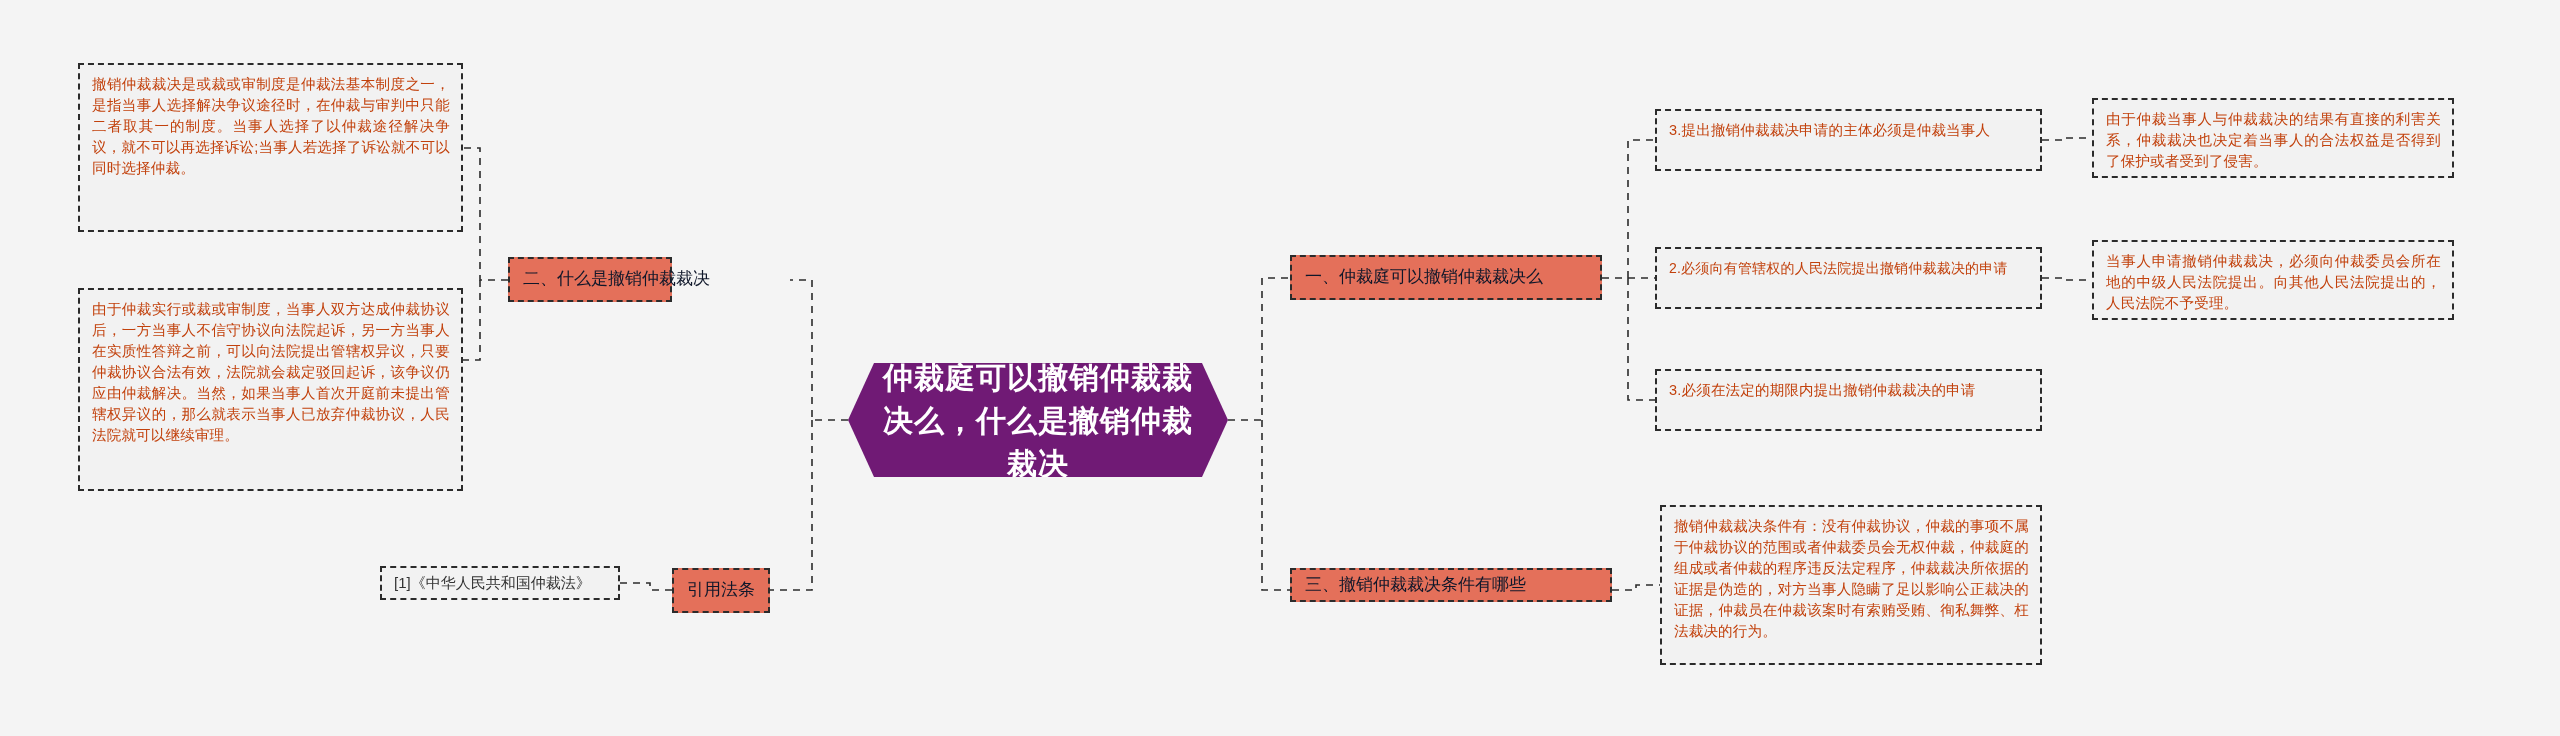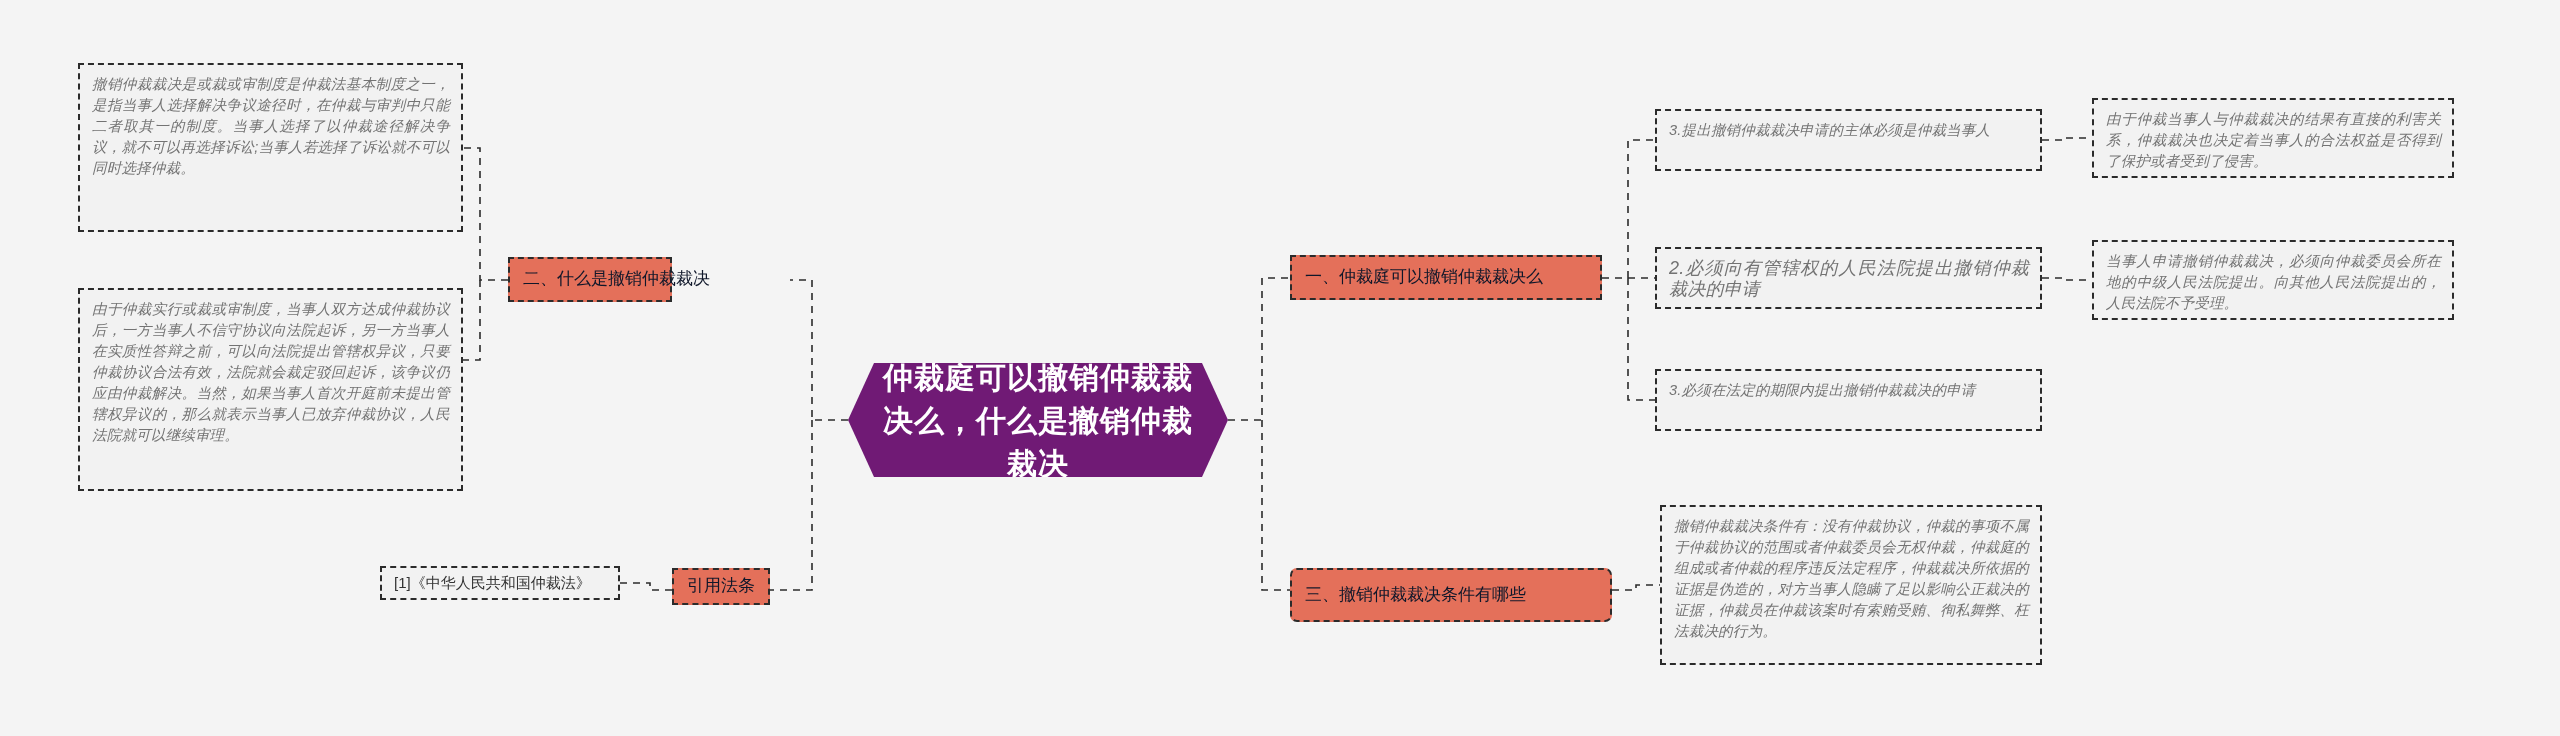--- a/index.html
+++ b/index.html
@@ -18,13 +18,12 @@
   .leaf{
     border:2px dashed #2b2b2b;
     background:#f2f2f2;
-    color:#737373;
+    color:#c2410c;
     font-size:18.5px;
     line-height:27px;
     padding:9px 11px 10px 12px;
     letter-spacing:0.2px;
     text-align:justify;
-    font-style:italic;
   }
   
   .topic{

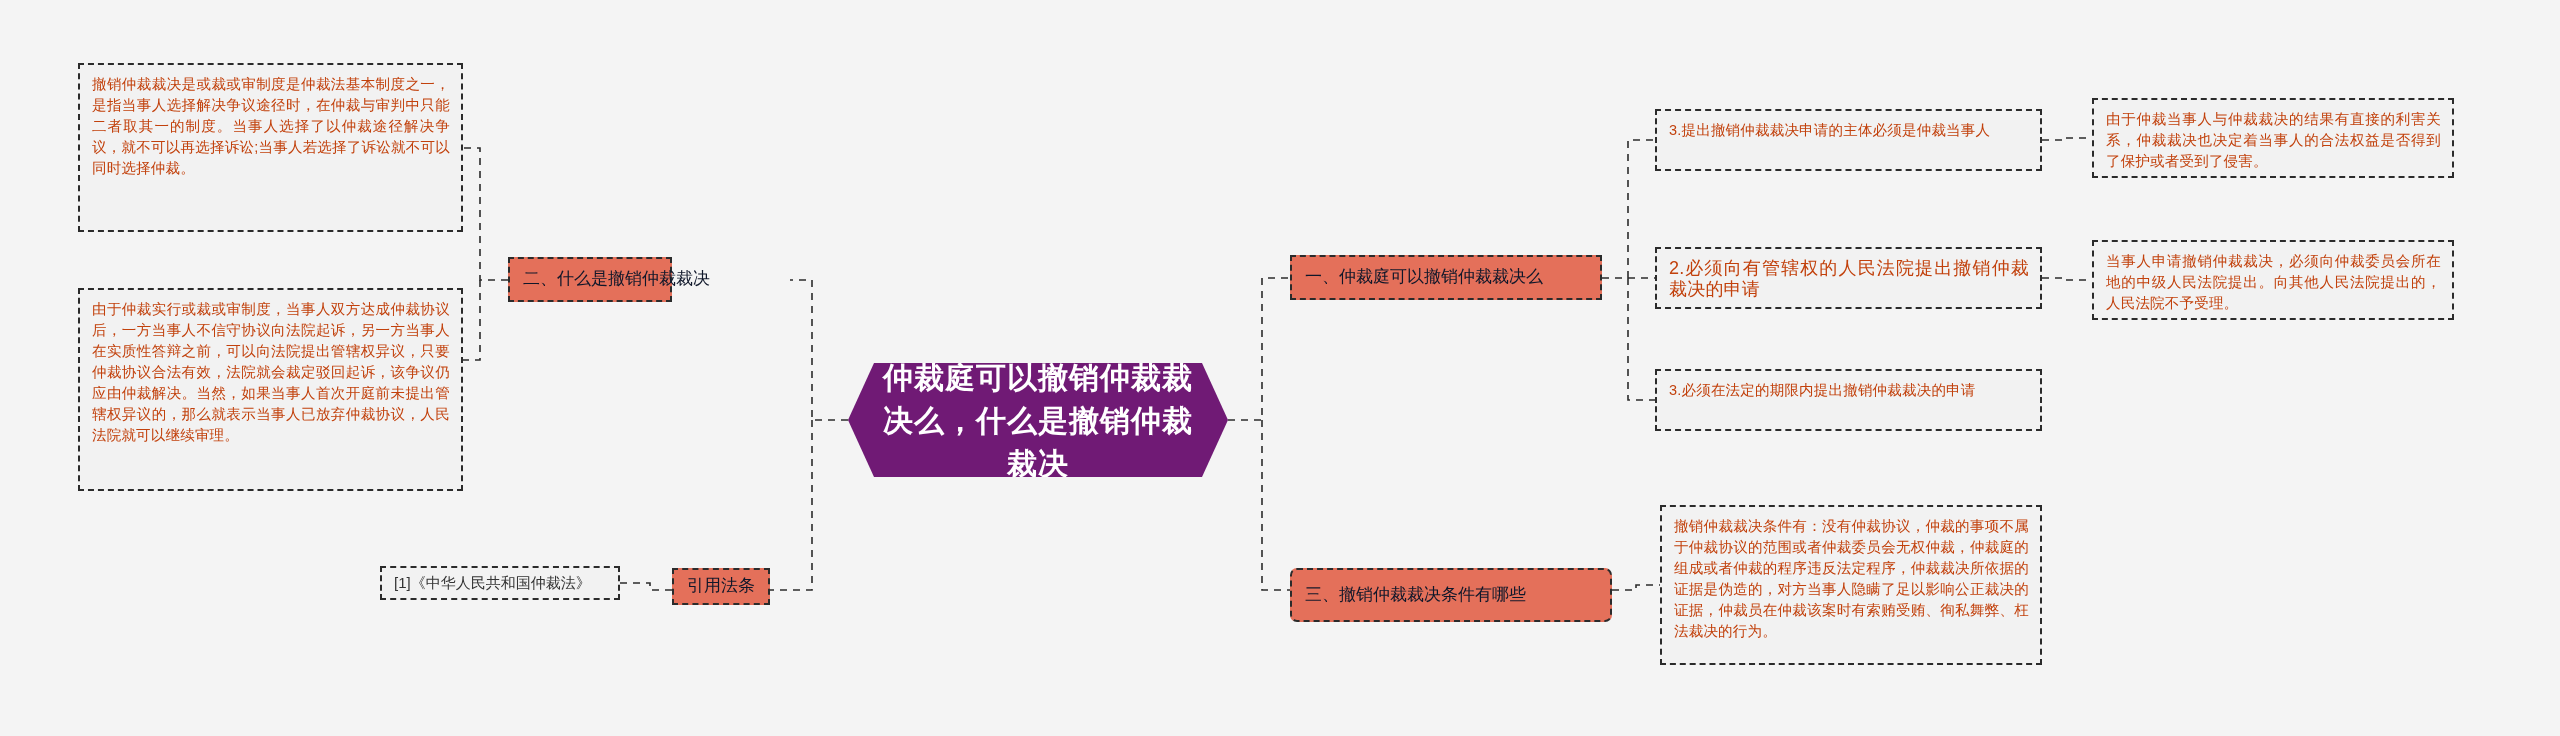--- a/index.html
+++ b/index.html
@@ -127,7 +127,7 @@
     <span>3.提出撤销仲裁裁决申请的主体必须是仲裁当事人</span>
   </div>
 
-  <div class="node leaf" style="left:1655px;top:247px;width:387px;height:62px;font-size:18px;line-height:21px;">
+  <div class="node leaf" style="left:1655px;top:247px;width:387px;height:62px;font-size:14px;line-height:21px;">
     <span>2.必须向有管辖权的人民法院提出撤销仲裁裁决的申请</span>
   </div>
 

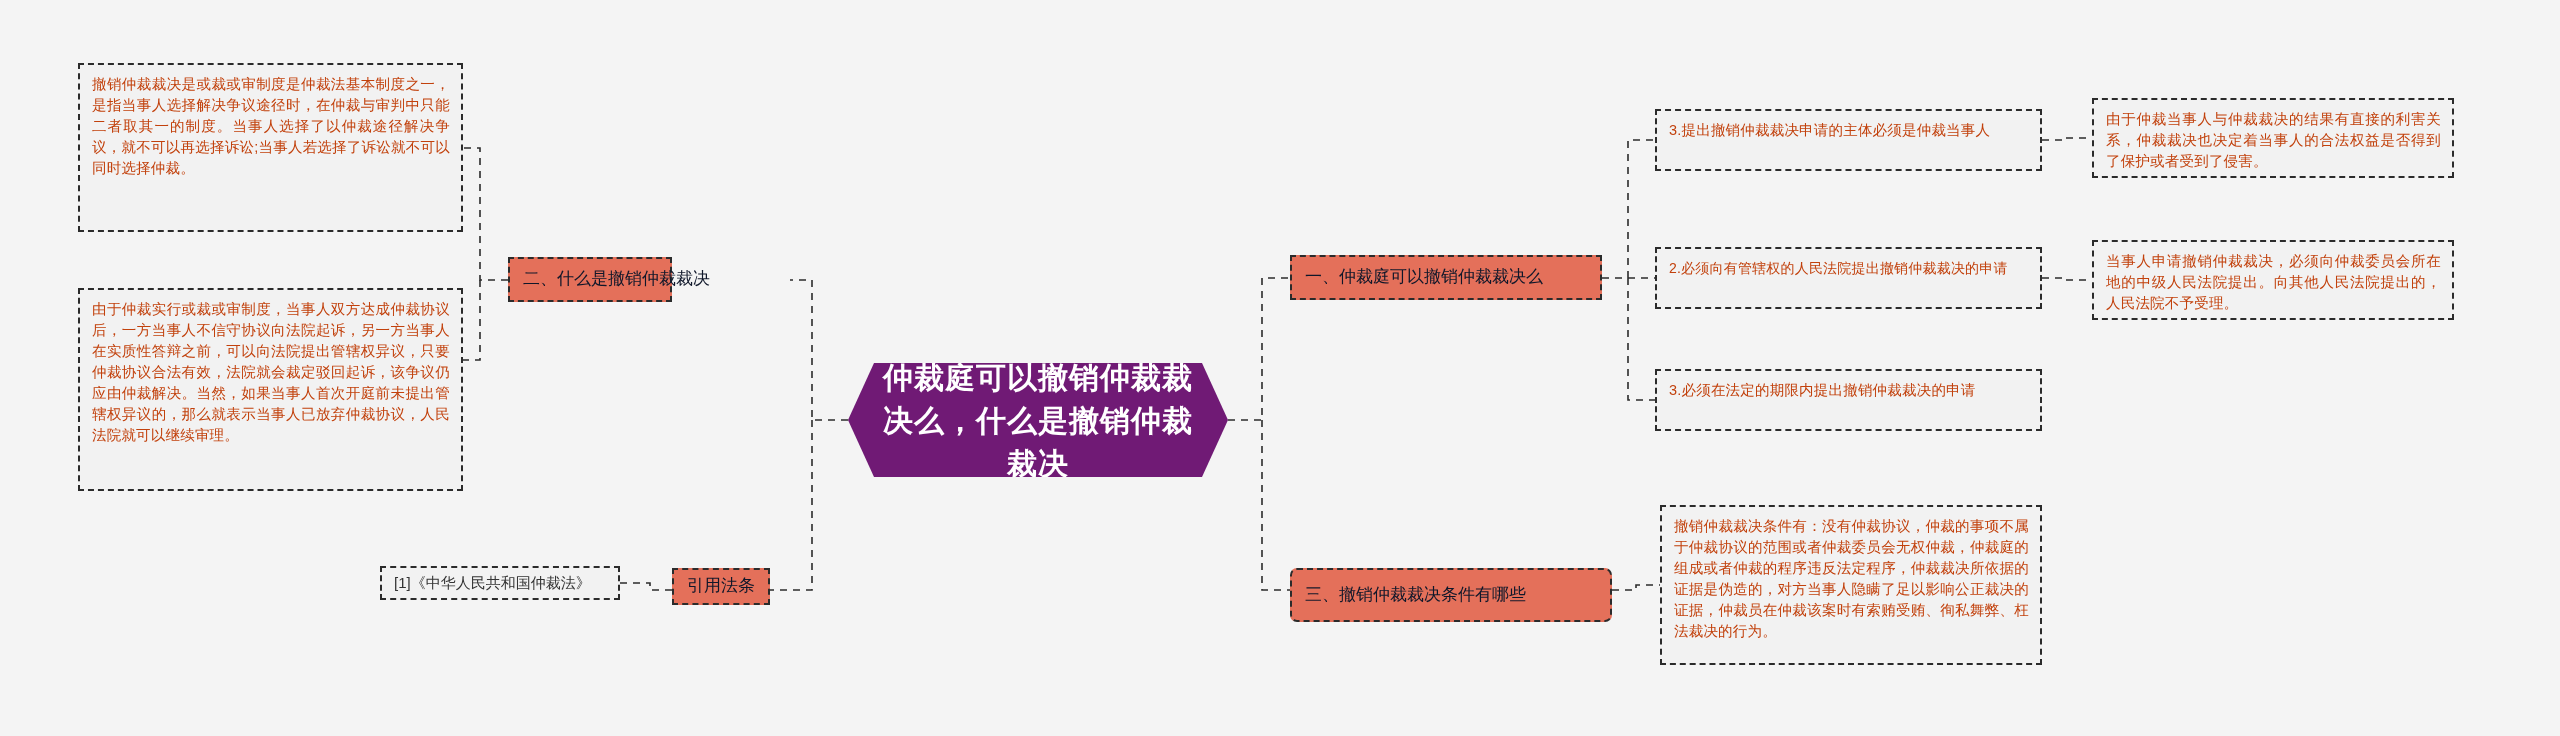--- a/index.html
+++ b/index.html
@@ -99,7 +99,7 @@
     <span>二、什么是撤销仲裁裁决</span>
   </div>
 
-  <div class="node topic" style="left:672px;top:568px;width:98px;height:37px;font-size:17px;justify-content:center;">
+  <div class="node topic" style="left:672px;top:568px;width:98px;height:45px;font-size:17px;justify-content:center;">
     <span>引用法条</span>
   </div>
 

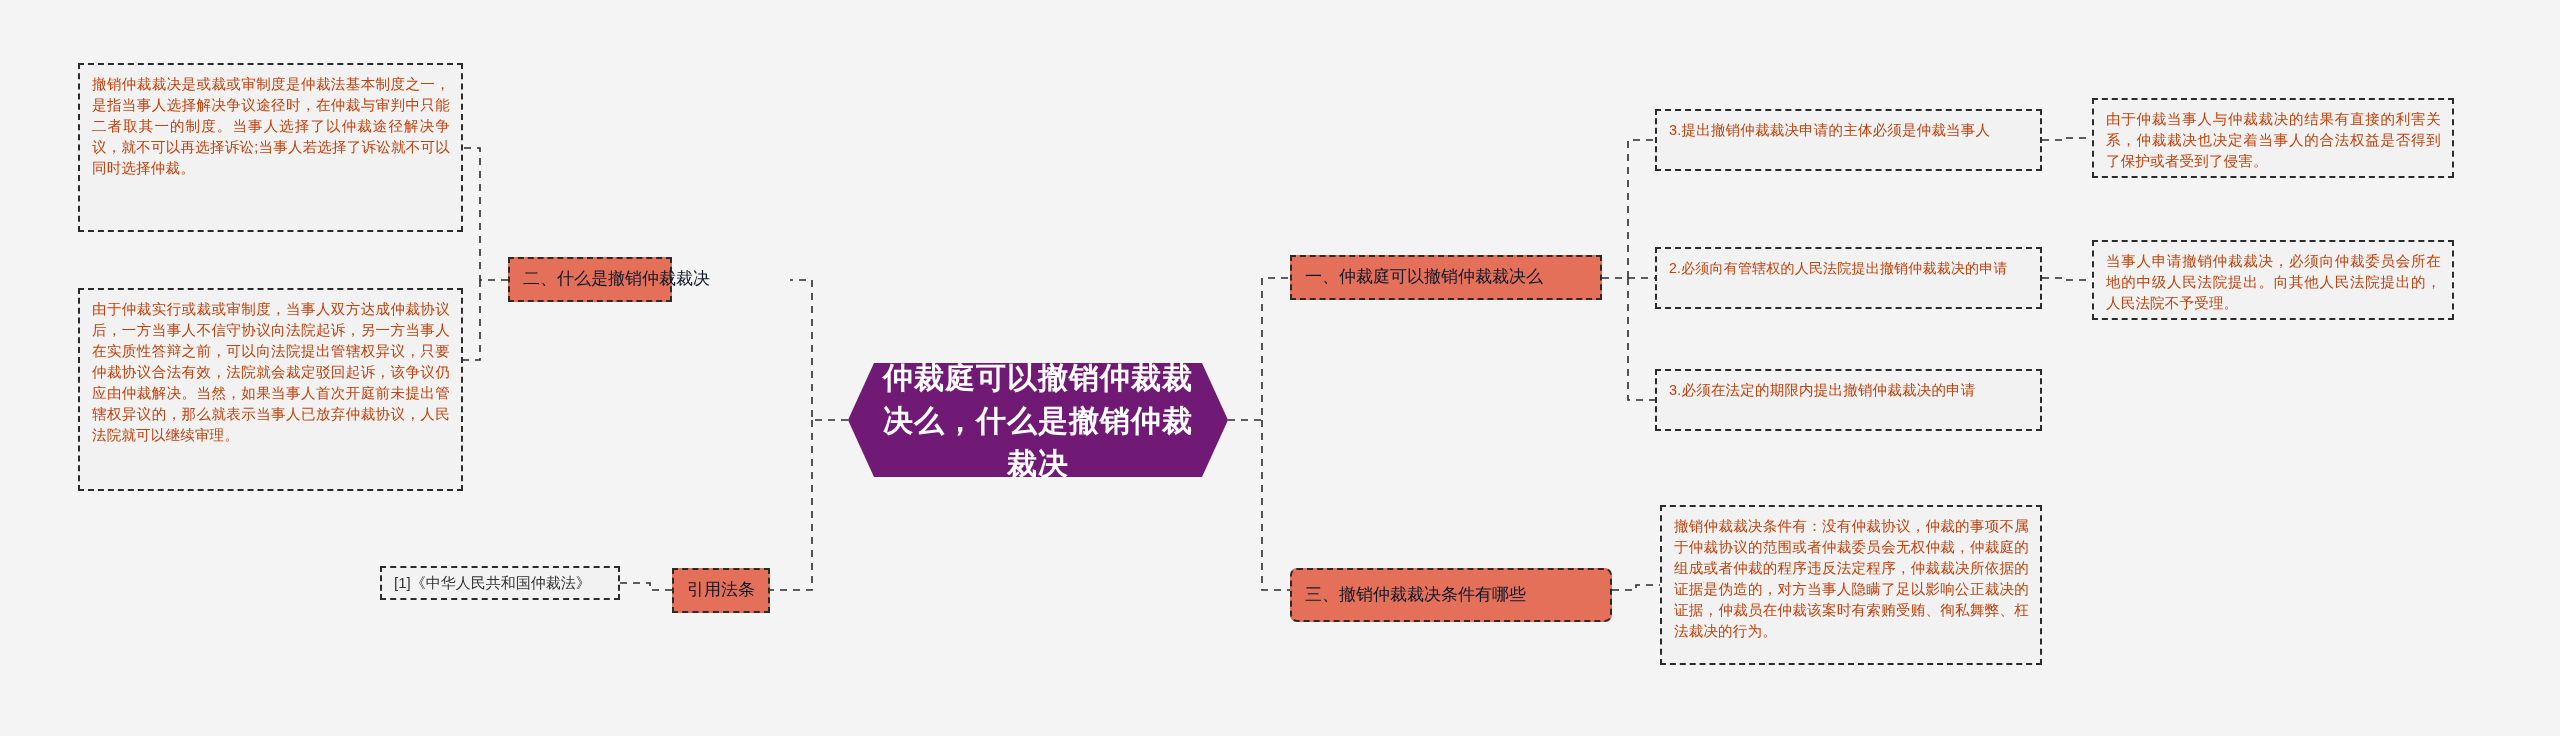--- a/index.html
+++ b/index.html
@@ -119,7 +119,7 @@
     <span>一、仲裁庭可以撤销仲裁裁决么</span>
   </div>
 
-  <div class="node topic" style="left:1290px;top:568px;width:322px;height:54px;font-size:17px;border-radius:7px;">
+  <div class="node topic" style="left:1290px;top:568px;width:322px;height:34px;font-size:17px;">
     <span>三、撤销仲裁裁决条件有哪些</span>
   </div>
 

